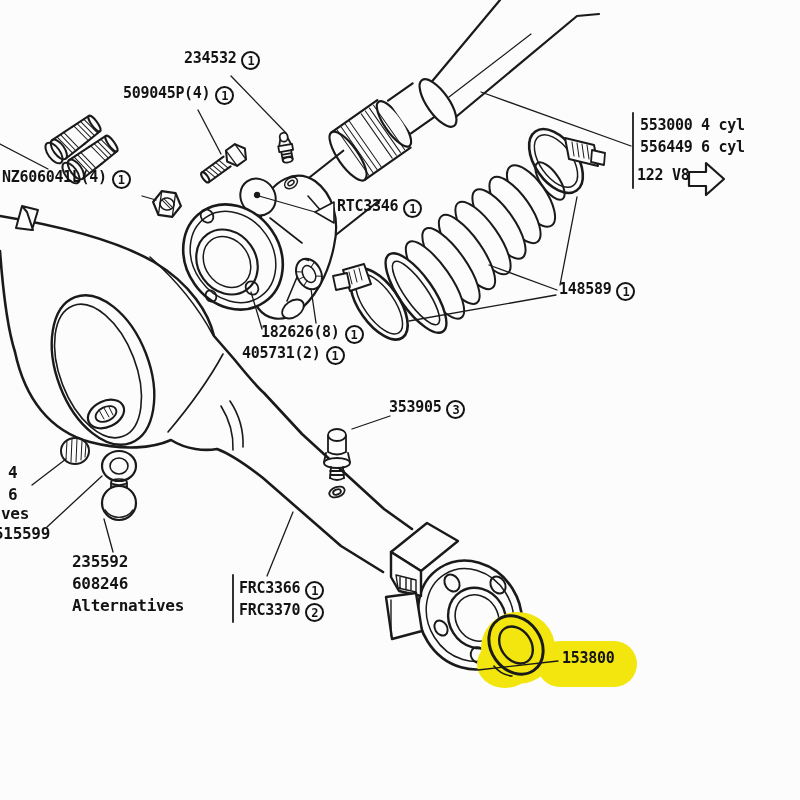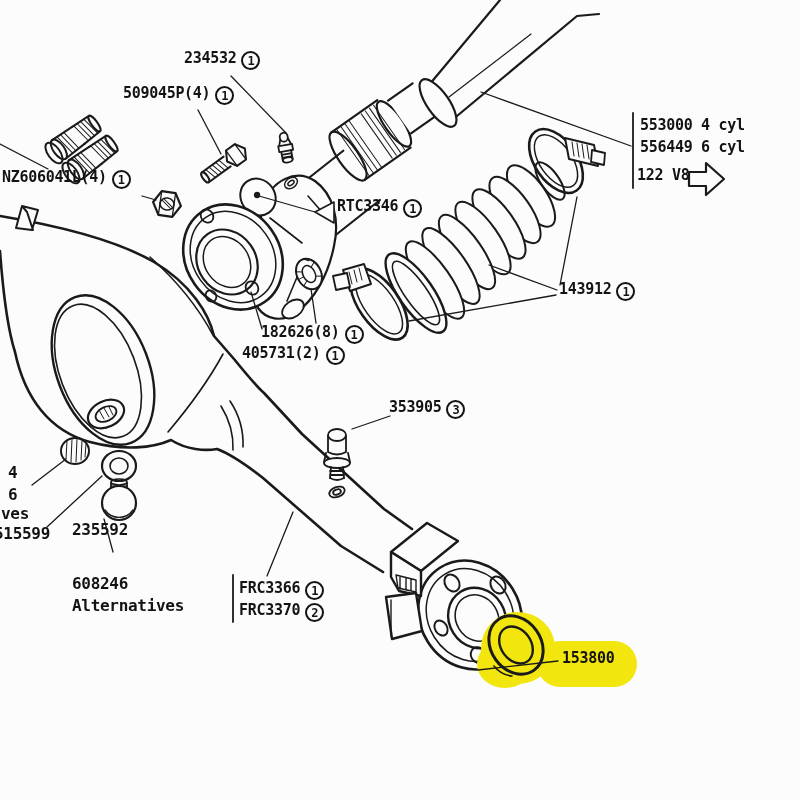--- a/index.html
+++ b/index.html
@@ -277,7 +277,7 @@
 <div class="lbl" style="left:640px;top:140px"><span>556449 6 cyl</span></div>
 <div class="lbl" style="left:637px;top:168px"><span>122 V8</span></div>
 
-<div class="lbl" style="left:559px;top:282px"><span>143912</span><span class="badge">1</span></div>
+<div class="lbl" style="left:559px;top:282px"><span>148589</span><span class="badge">1</span></div>
 <div class="lbl" style="left:261px;top:325px"><span>182626(8)</span><span class="badge">1</span></div>
 <div class="lbl" style="left:242px;top:346px"><span>405731(2)</span><span class="badge">1</span></div>
 <div class="lbl" style="left:389px;top:400px"><span>353905</span><span class="badge">3</span></div>

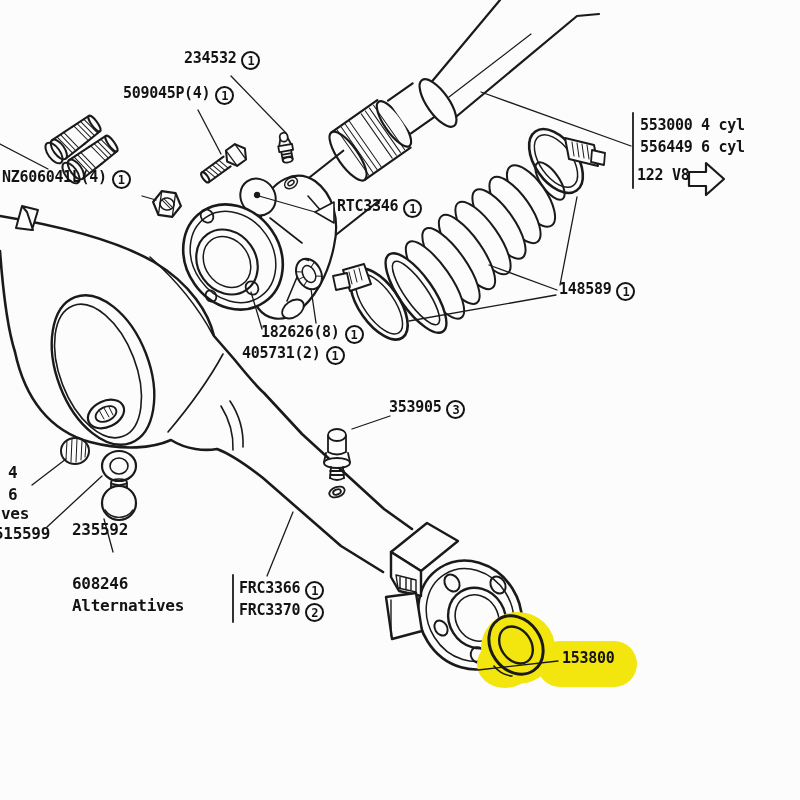--- a/index.html
+++ b/index.html
@@ -287,7 +287,7 @@
 <div class="lbl big" style="left:1px;top:506px"><span>ves</span></div>
 <div class="lbl big" style="left:-6px;top:526px"><span>515599</span></div>
 
-<div class="lbl big" style="left:72px;top:522px"><span>235592</span></div>
+<div class="lbl big" style="left:72px;top:554px"><span>235592</span></div>
 <div class="lbl big" style="left:72px;top:576px"><span>608246</span></div>
 <div class="lbl big" style="left:72px;top:598px"><span>Alternatives</span></div>
 

